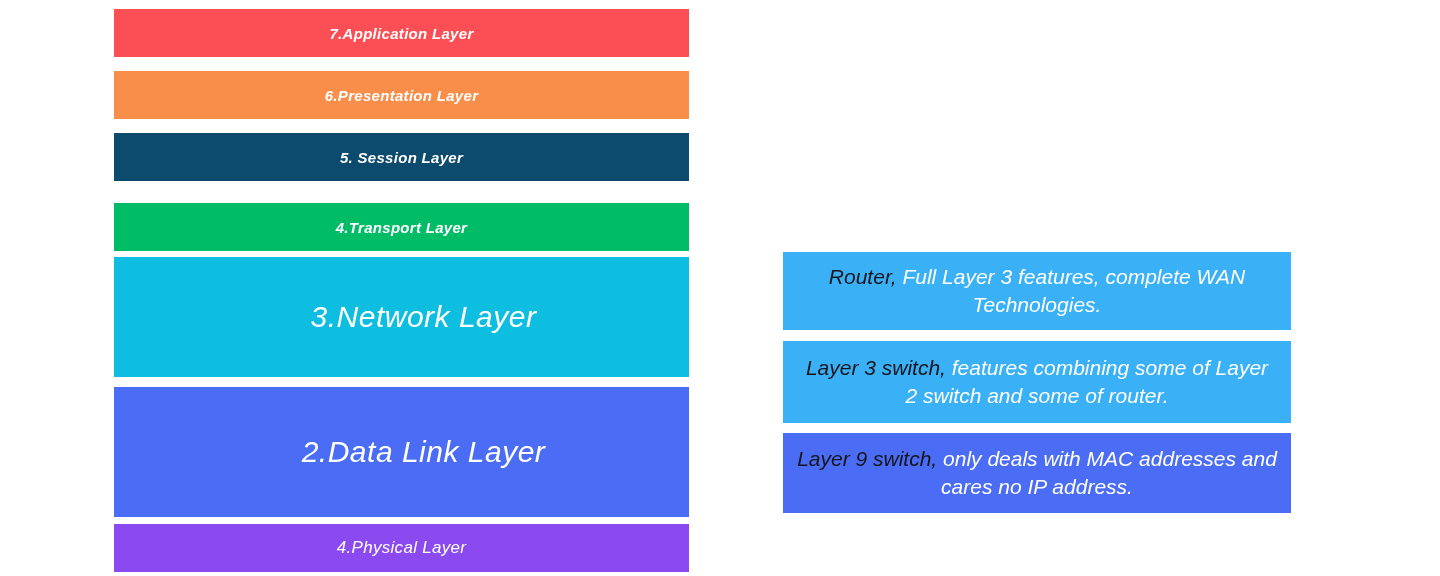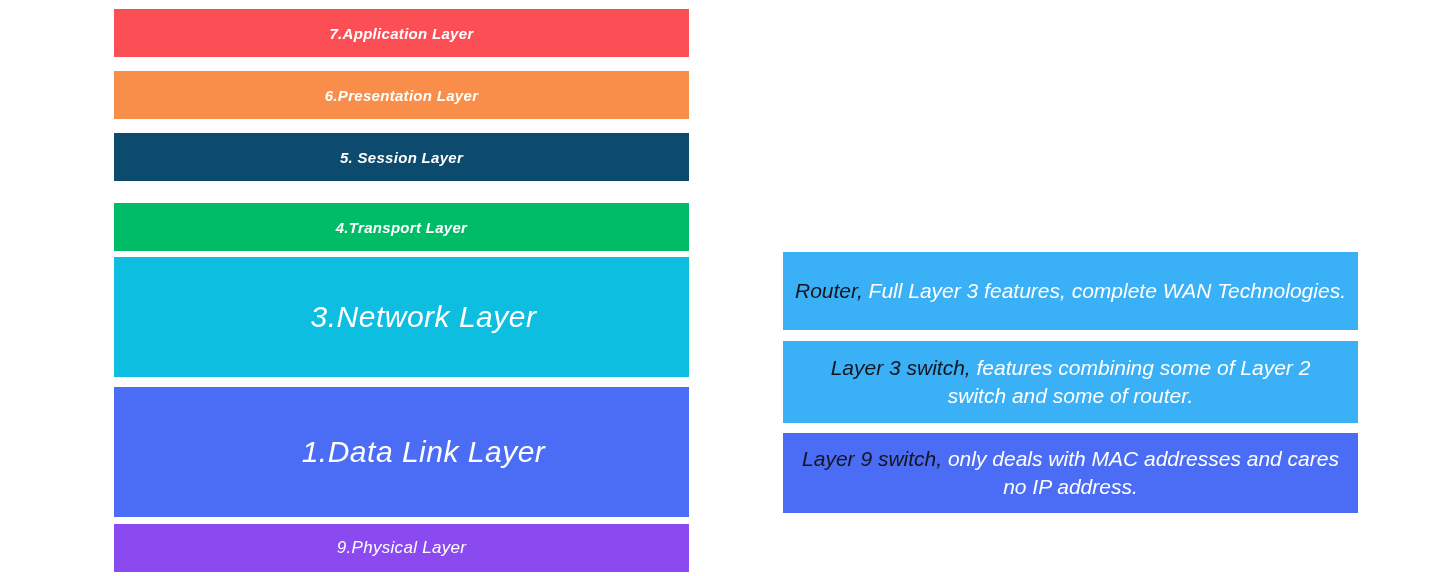--- a/index.html
+++ b/index.html
@@ -44,7 +44,7 @@
   .note {
     position: absolute;
     left: 783px;
-    width: 575px;
+    width: 508px;
     display: flex;
     align-items: center;
     justify-content: center;

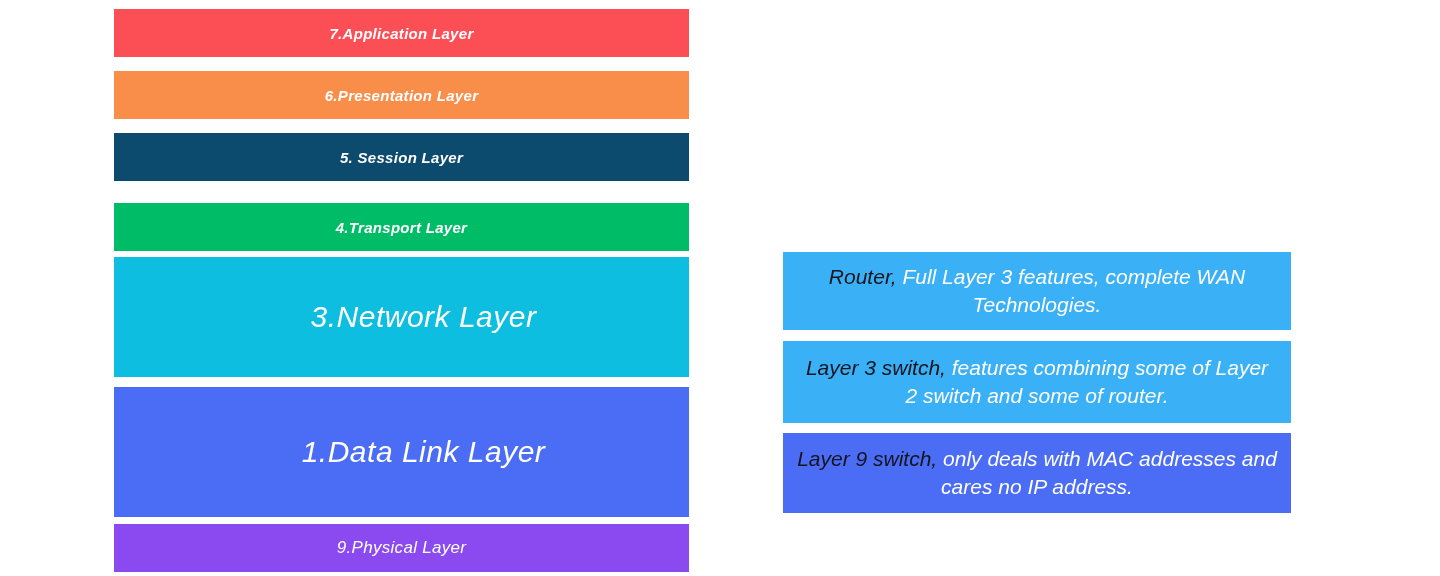--- a/index.html
+++ b/index.html
@@ -87,7 +87,7 @@
   </div>
 
   <div class="bar large bar-datalink">
-    <span>1.Data Link Layer</span>
+    <span>2.Data Link Layer</span>
   </div>
 
   <div class="bar medium bar-physical">

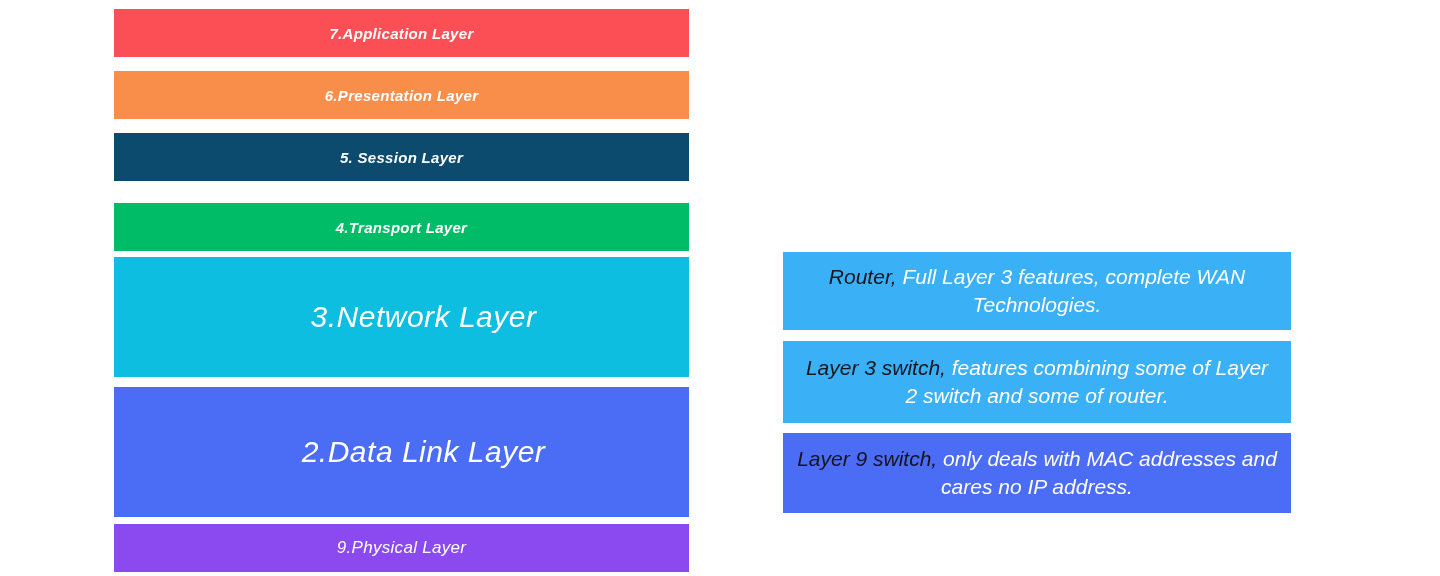--- a/index.html
+++ b/index.html
@@ -91,7 +91,7 @@
   </div>
 
   <div class="bar medium bar-physical">
-    <span>9.Physical Layer</span>
+    <span>4.Physical Layer</span>
   </div>
 
   <div class="note note-router">

